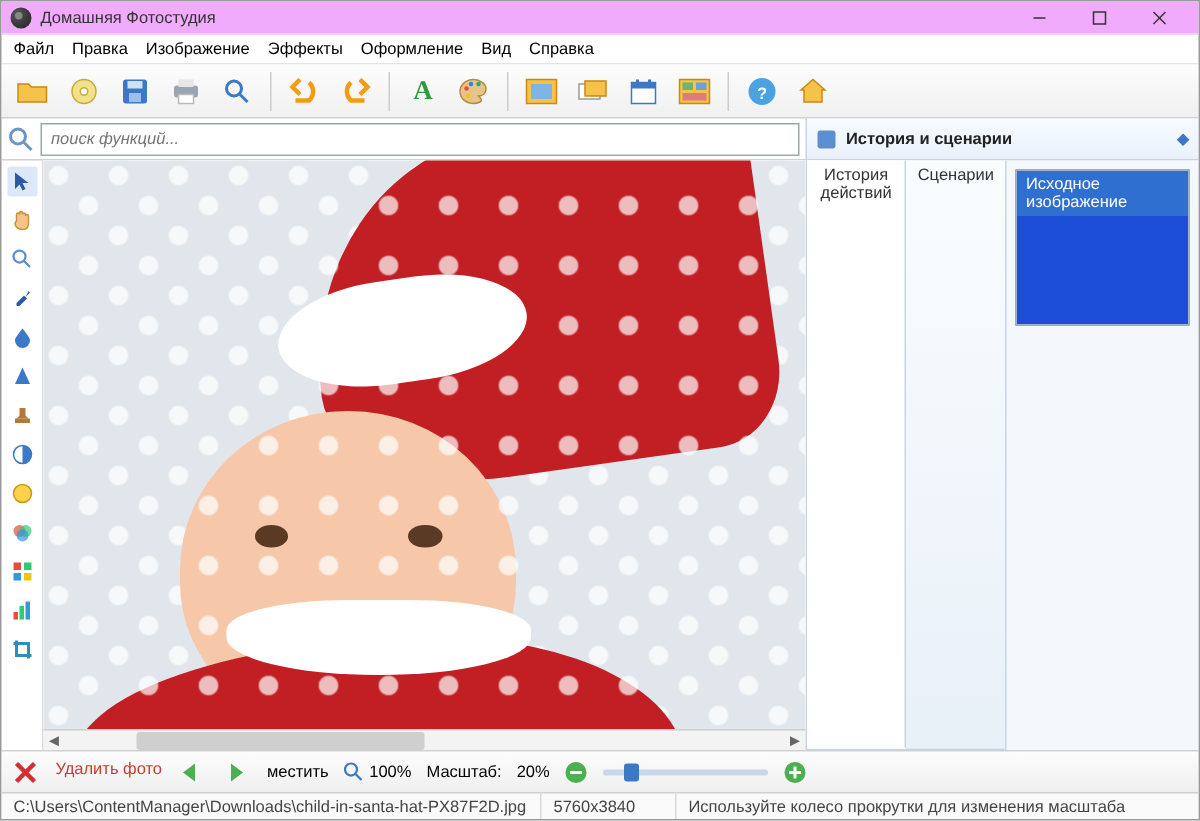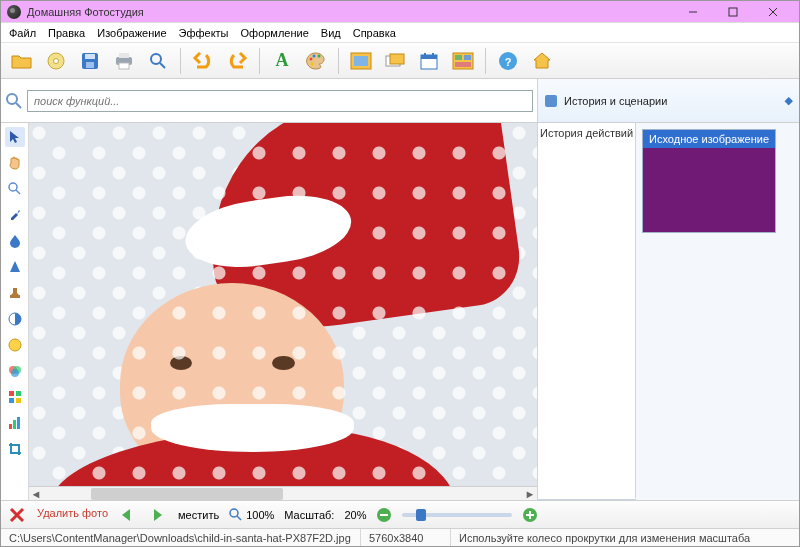--- a/index.html
+++ b/index.html
@@ -15,7 +15,7 @@
   .toolbar { height:36px; display:flex; align-items:center; padding:2px 6px; gap:4px; border-bottom:1px solid #d0d0d0; background:linear-gradient(#fdfdfd,#f0f0f0); }
   .tb { width:30px; height:28px; border:1px solid transparent; border-radius:3px; display:flex; align-items:center; justify-content:center; }
   .sep { width:1px; height:26px; background:#ccc; margin:0 3px; }
-  .searchrow { display:flex; align-items:stretch; height:44px; border-bottom:1px solid #d0d0d0; }
+  .searchrow { display:flex; align-items:stretch; height:28px; border-bottom:1px solid #d0d0d0; }
   .search { flex:0 0 536px; display:flex; align-items:center; padding:2px 4px; gap:4px; }
   .search input { flex:1; height:22px; border:1px solid #9aa; padding:0 6px; font-style:italic; color:#888; background:#fff; }
   .panel-hdr { flex:1; display:flex; align-items:center; padding:0 6px; gap:6px; background:linear-gradient(#f7fbff,#e8f1fb); border-left:1px solid #c7d6e6;}

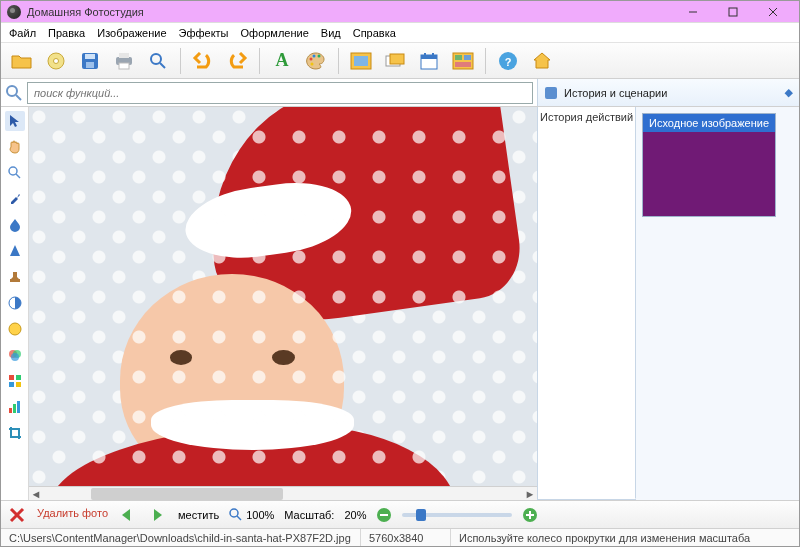--- a/index.html
+++ b/index.html
@@ -19,7 +19,7 @@
   .search { flex:0 0 536px; display:flex; align-items:center; padding:2px 4px; gap:4px; }
   .search input { flex:1; height:22px; border:1px solid #9aa; padding:0 6px; font-style:italic; color:#888; background:#fff; }
   .panel-hdr { flex:1; display:flex; align-items:center; padding:0 6px; gap:6px; background:linear-gradient(#f7fbff,#e8f1fb); border-left:1px solid #c7d6e6;}
-  .panel-hdr .title { font-weight:normal; color:#222; flex:1;}
+  .panel-hdr .title { font-weight:bold; color:#222; flex:1;}
   .panel-hdr .pin { color:#3b78c6; }
   .mainrow { flex:1; display:flex; min-height:0; }
   .tools { width:28px; border-right:1px solid #d9d9d9; display:flex; flex-direction:column; align-items:center; padding-top:4px; gap:6px; }

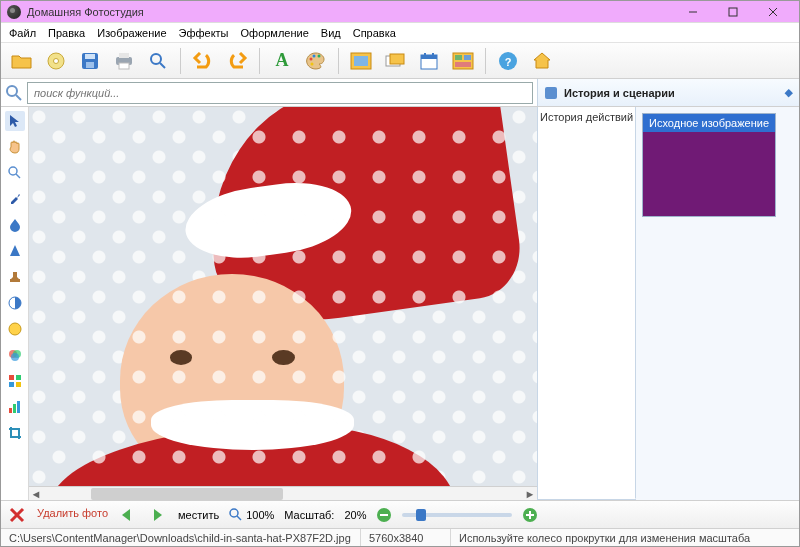--- a/index.html
+++ b/index.html
@@ -314,6 +314,7 @@
   <div class="rightpanel">
     <div class="tabs">
       <div class="tab active">История действий</div>
+      <div class="tab">Сценарии</div>
     </div>
     <div class="histbox">
       <div class="histrow">Исходное изображение</div>

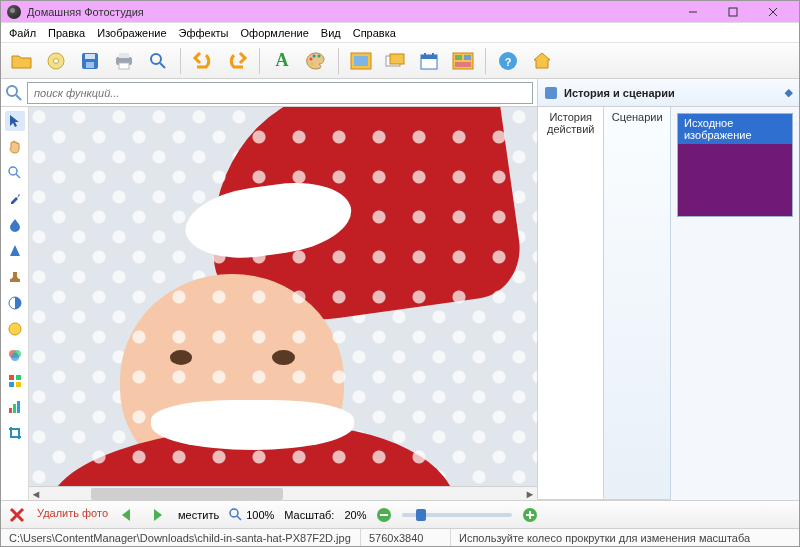--- a/index.html
+++ b/index.html
@@ -47,7 +47,7 @@
   .tabs { display:flex; background:linear-gradient(#fafdff,#e8f0f8); border-bottom:1px solid #c7d6e6;}
   .tab { flex:1; text-align:center; padding:4px 2px; color:#333; border-right:1px solid #c7d6e6;}
   .tab.active { background:#fff; border-bottom:1px solid #fff; }
-  .histbox { margin:6px; background:#701a75; border:1px solid #9fb4cc; height:104px; overflow:hidden;}
+  .histbox { margin:6px; background:#1d4ed8; border:1px solid #9fb4cc; height:104px; overflow:hidden;}
   .histrow { background:#2f6fd0; color:#fff; padding:3px 6px; }
   .bottombar { height:28px; border-top:1px solid #d0d0d0; background:linear-gradient(#fdfdfd,#efefef); display:flex; align-items:center; padding:0 8px; gap:10px; }
   .bottombar .del { color:#c73b2c; display:flex; align-items:flex-start; gap:12px;}

